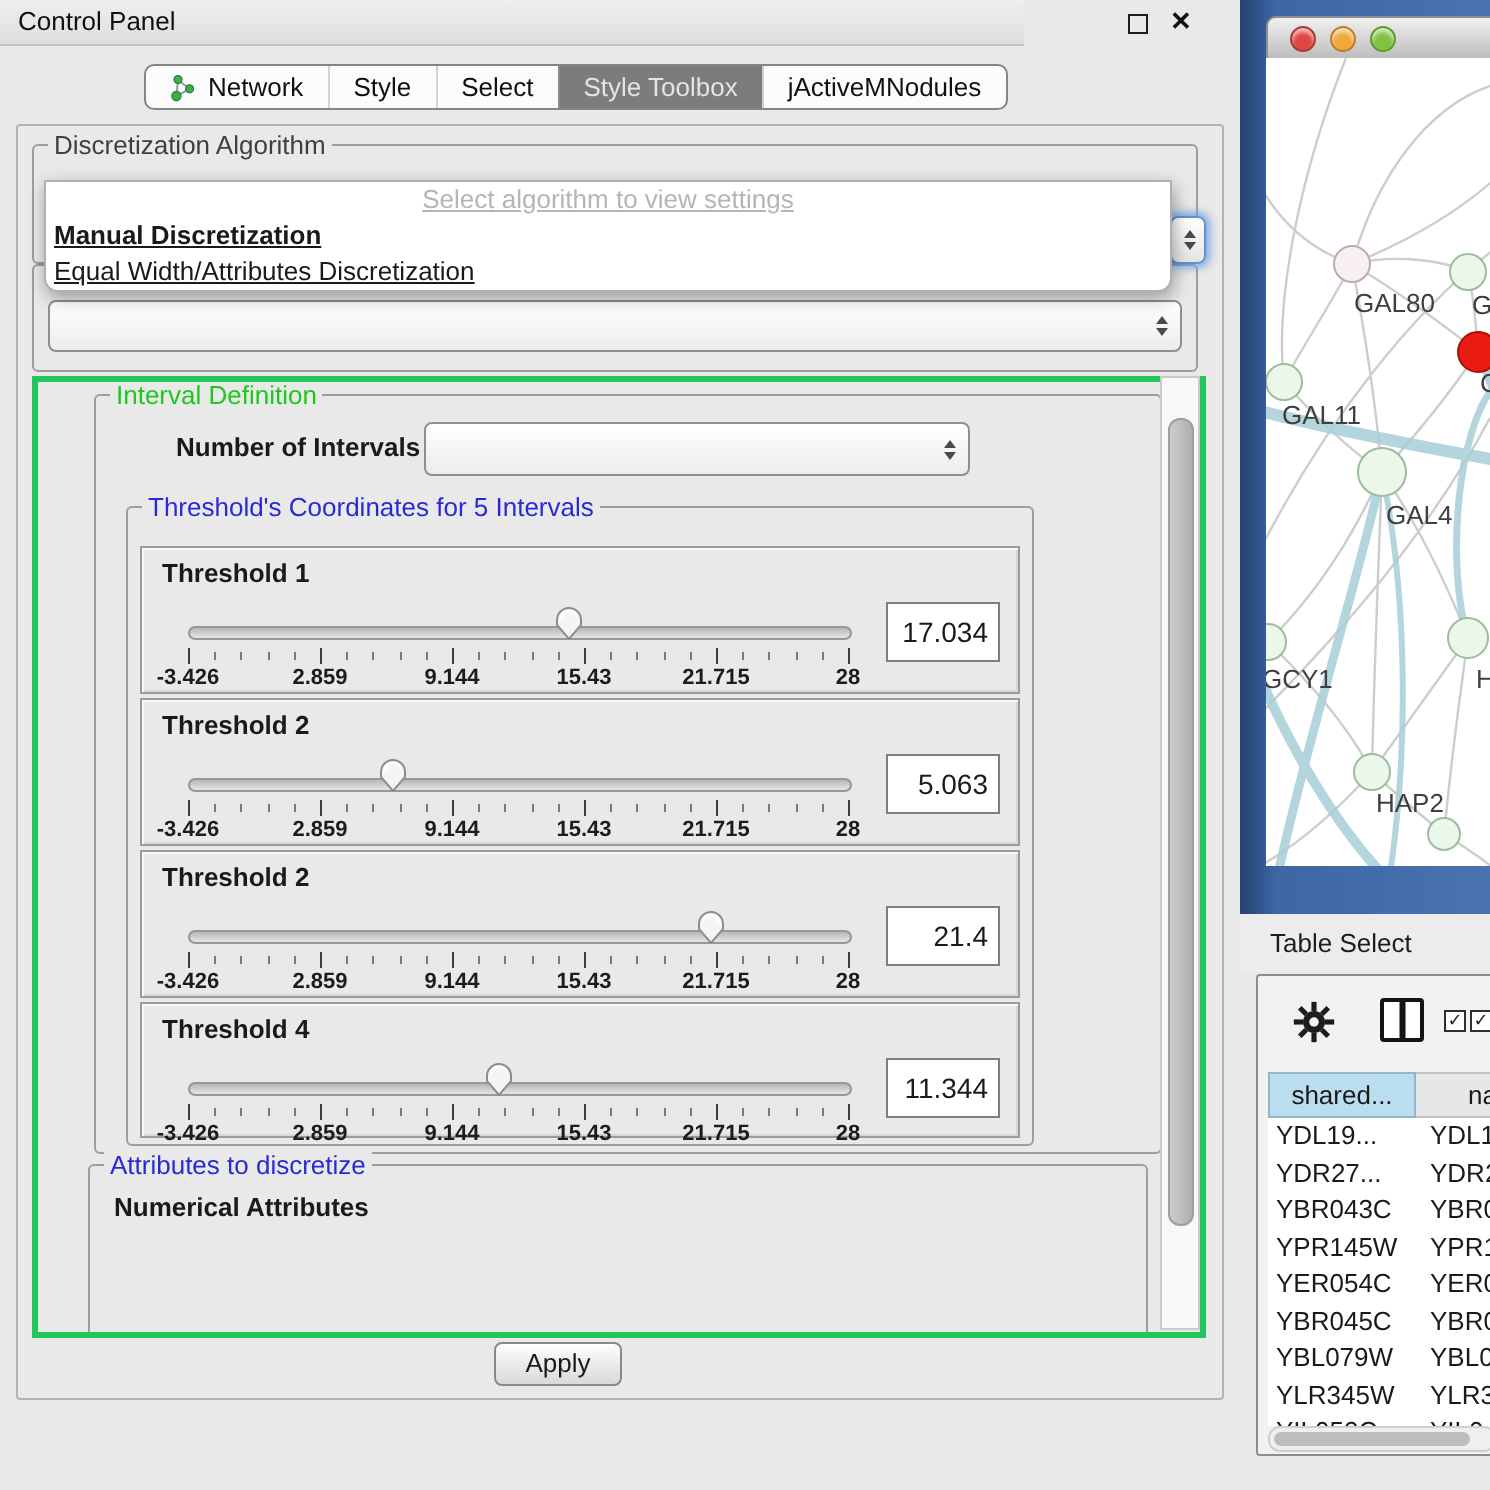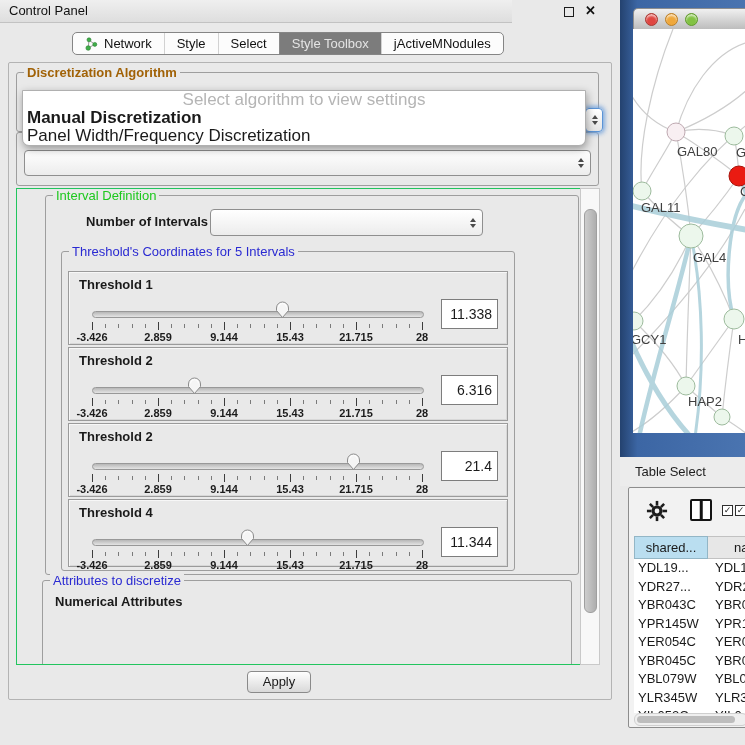--- a/index.html
+++ b/index.html
@@ -27,7 +27,7 @@
 
   .groupbox{position:absolute;border:1px solid #9e9e9e;border-radius:3px;}
   .legend{position:absolute;top:-8px;left:7px;background:#e9e9e9;padding:0 3px;font-size:13px;white-space:nowrap;}
-  .legend.gray{color:#a16207;font-weight:bold;}
+  .legend.gray{color:#404040;}
   .legend.green{color:#1dc81d;}
   .legend.blue{color:#2a2ad2;}
 

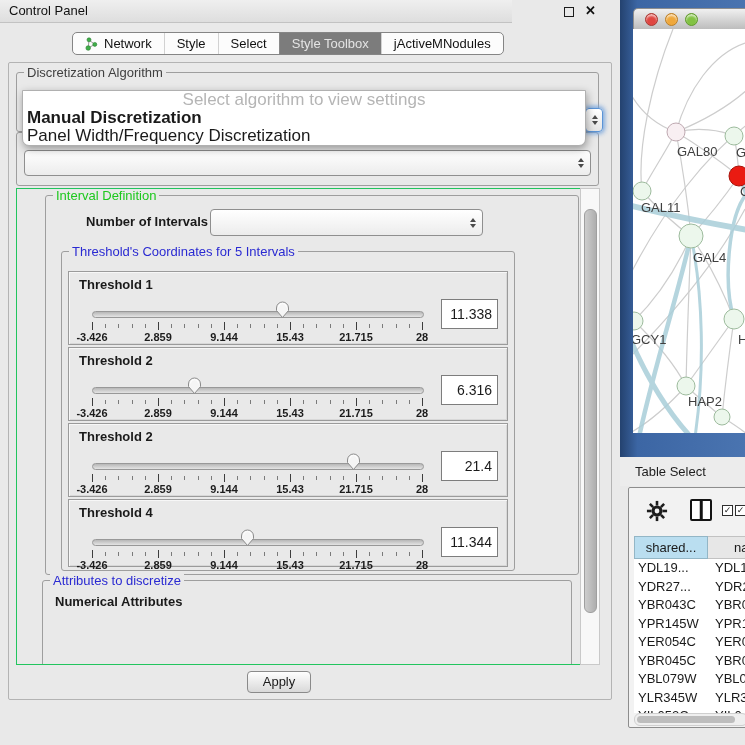--- a/index.html
+++ b/index.html
@@ -39,7 +39,7 @@
 
   .algo-popup{position:absolute;left:5px;top:17px;width:562px;height:54px;background:#ffffff;
               border:1px solid #b0b0b0;border-radius:0 0 7px 7px;box-shadow:1px 3px 9px rgba(0,0,0,.35);z-index:5;}
-  .popup-row{height:18px;line-height:18px;padding:0 4px;font-size:17px;white-space:nowrap;overflow:hidden;}
+  .popup-row{height:18px;line-height:18px;padding:0 4px;font-size:13px;white-space:nowrap;overflow:hidden;text-decoration:underline;}
   .popup-row.placeholder{text-align:center;color:#b5b5b5;}
   .popup-row.opt0{font-weight:bold;}
 

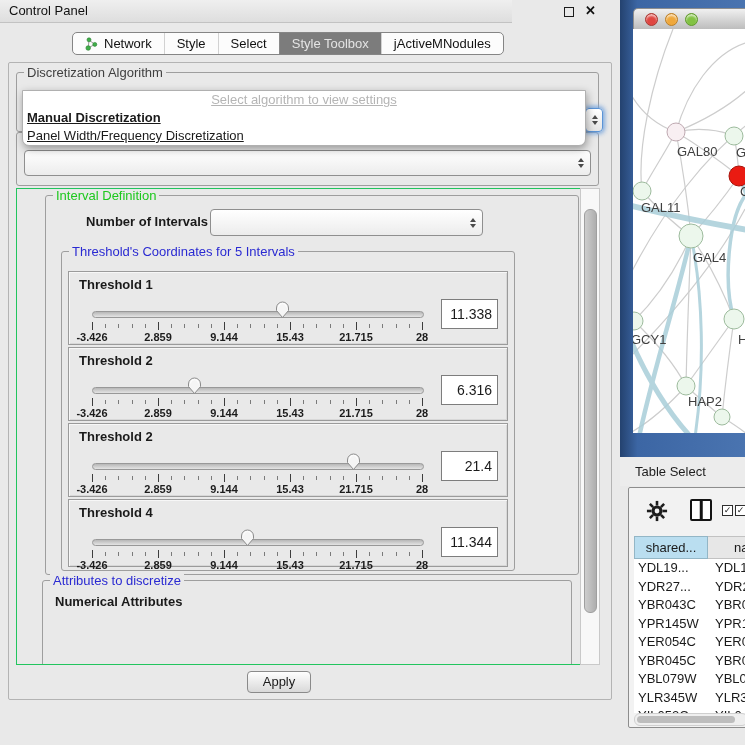--- a/index.html
+++ b/index.html
@@ -179,7 +179,7 @@
       <div class="algo-popup">
         <div class="popup-row placeholder">Select algorithm to view settings</div>
         <div class="popup-row opt0">Manual Discretization</div>
-        <div class="popup-row">Panel Width/Frequency Discretization</div>
+        <div class="popup-row">Equal Width/Attributes Discretization</div>
       </div>
     </div>
 

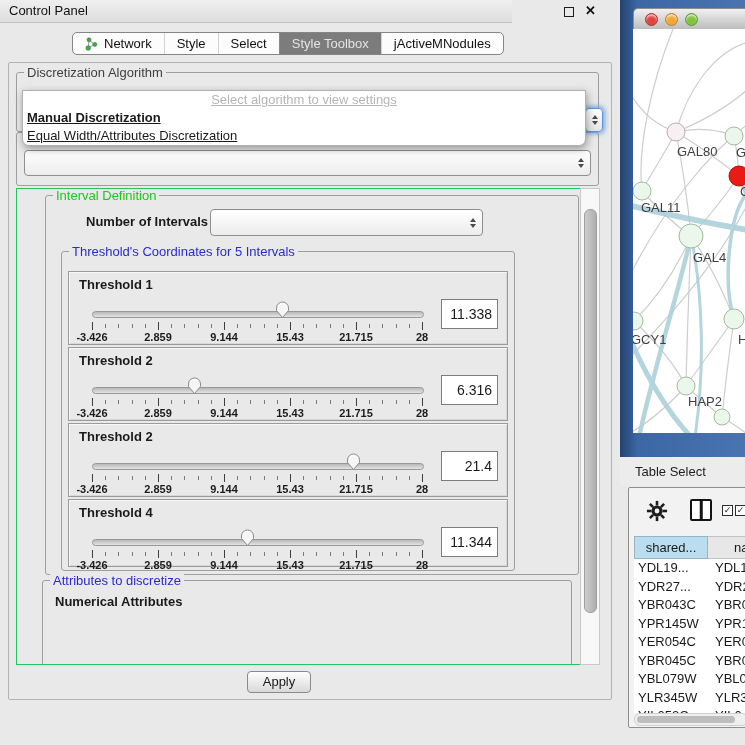--- a/index.html
+++ b/index.html
@@ -54,7 +54,7 @@
   .tabledata-combo{left:7px;top:17px;width:565px;height:24px;}
   .num-combo{left:164px;top:13px;width:271px;height:25px;}
 
-  .viewport{position:absolute;left:7px;top:125px;width:581px;height:475px;border:1px solid #22c55e;
+  .viewport{position:absolute;left:7px;top:125px;width:581px;height:475px;border:3px solid #22c55e;
             background:#e9e9e9;overflow:hidden;}
   .interval-group{left:28px;top:6px;width:532px;height:378px;}
   .num-label{position:absolute;left:40px;top:18px;font-weight:bold;}

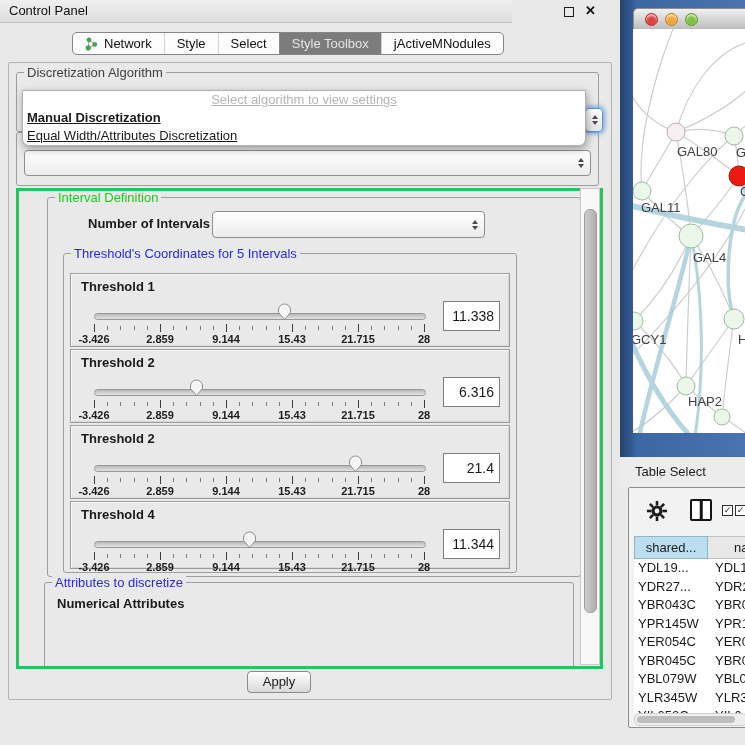--- a/index.html
+++ b/index.html
@@ -253,7 +253,7 @@
                       <path d="M3.5,6.4 A4,4 0 0 1 11.5,6.4" fill="none" stroke="#ffffff"></path>
                     </svg></div>
                 </div>
-                <div class="value-box">11.338</div>
+                <div class="value-box">17.034</div>
               </div>
               <div class="threshold-panel" style="top: 95px; height: 72px;">
                 <div class="tp-title">Threshold 2</div>

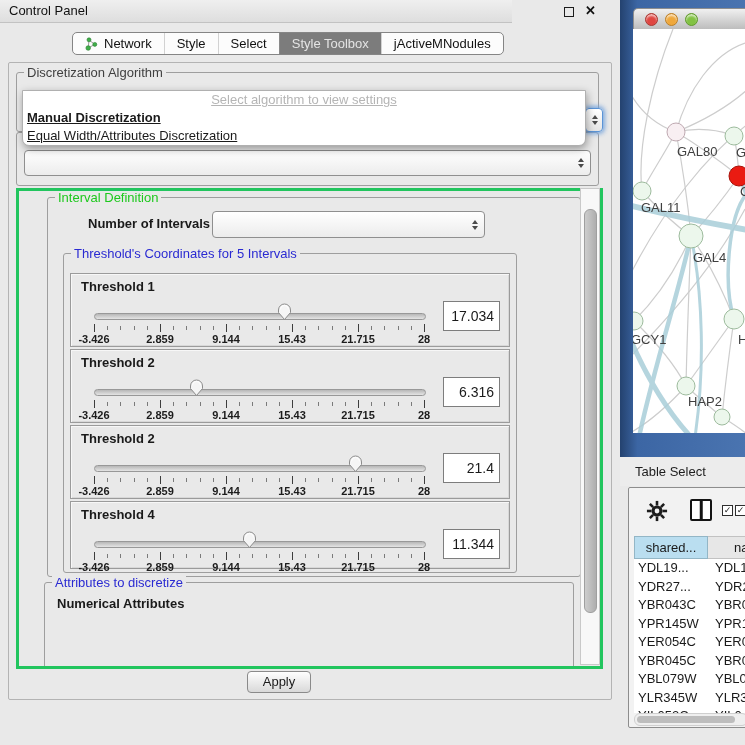--- a/index.html
+++ b/index.html
@@ -300,7 +300,7 @@
                       <path d="M3.5,6.4 A4,4 0 0 1 11.5,6.4" fill="none" stroke="#ffffff"></path>
                     </svg></div>
                 </div>
-                <div class="value-box">6.316</div>
+                <div class="value-box">5.063</div>
               </div>
               <div class="threshold-panel" style="top: 171px; height: 72px;">
                 <div class="tp-title">Threshold 2</div>

